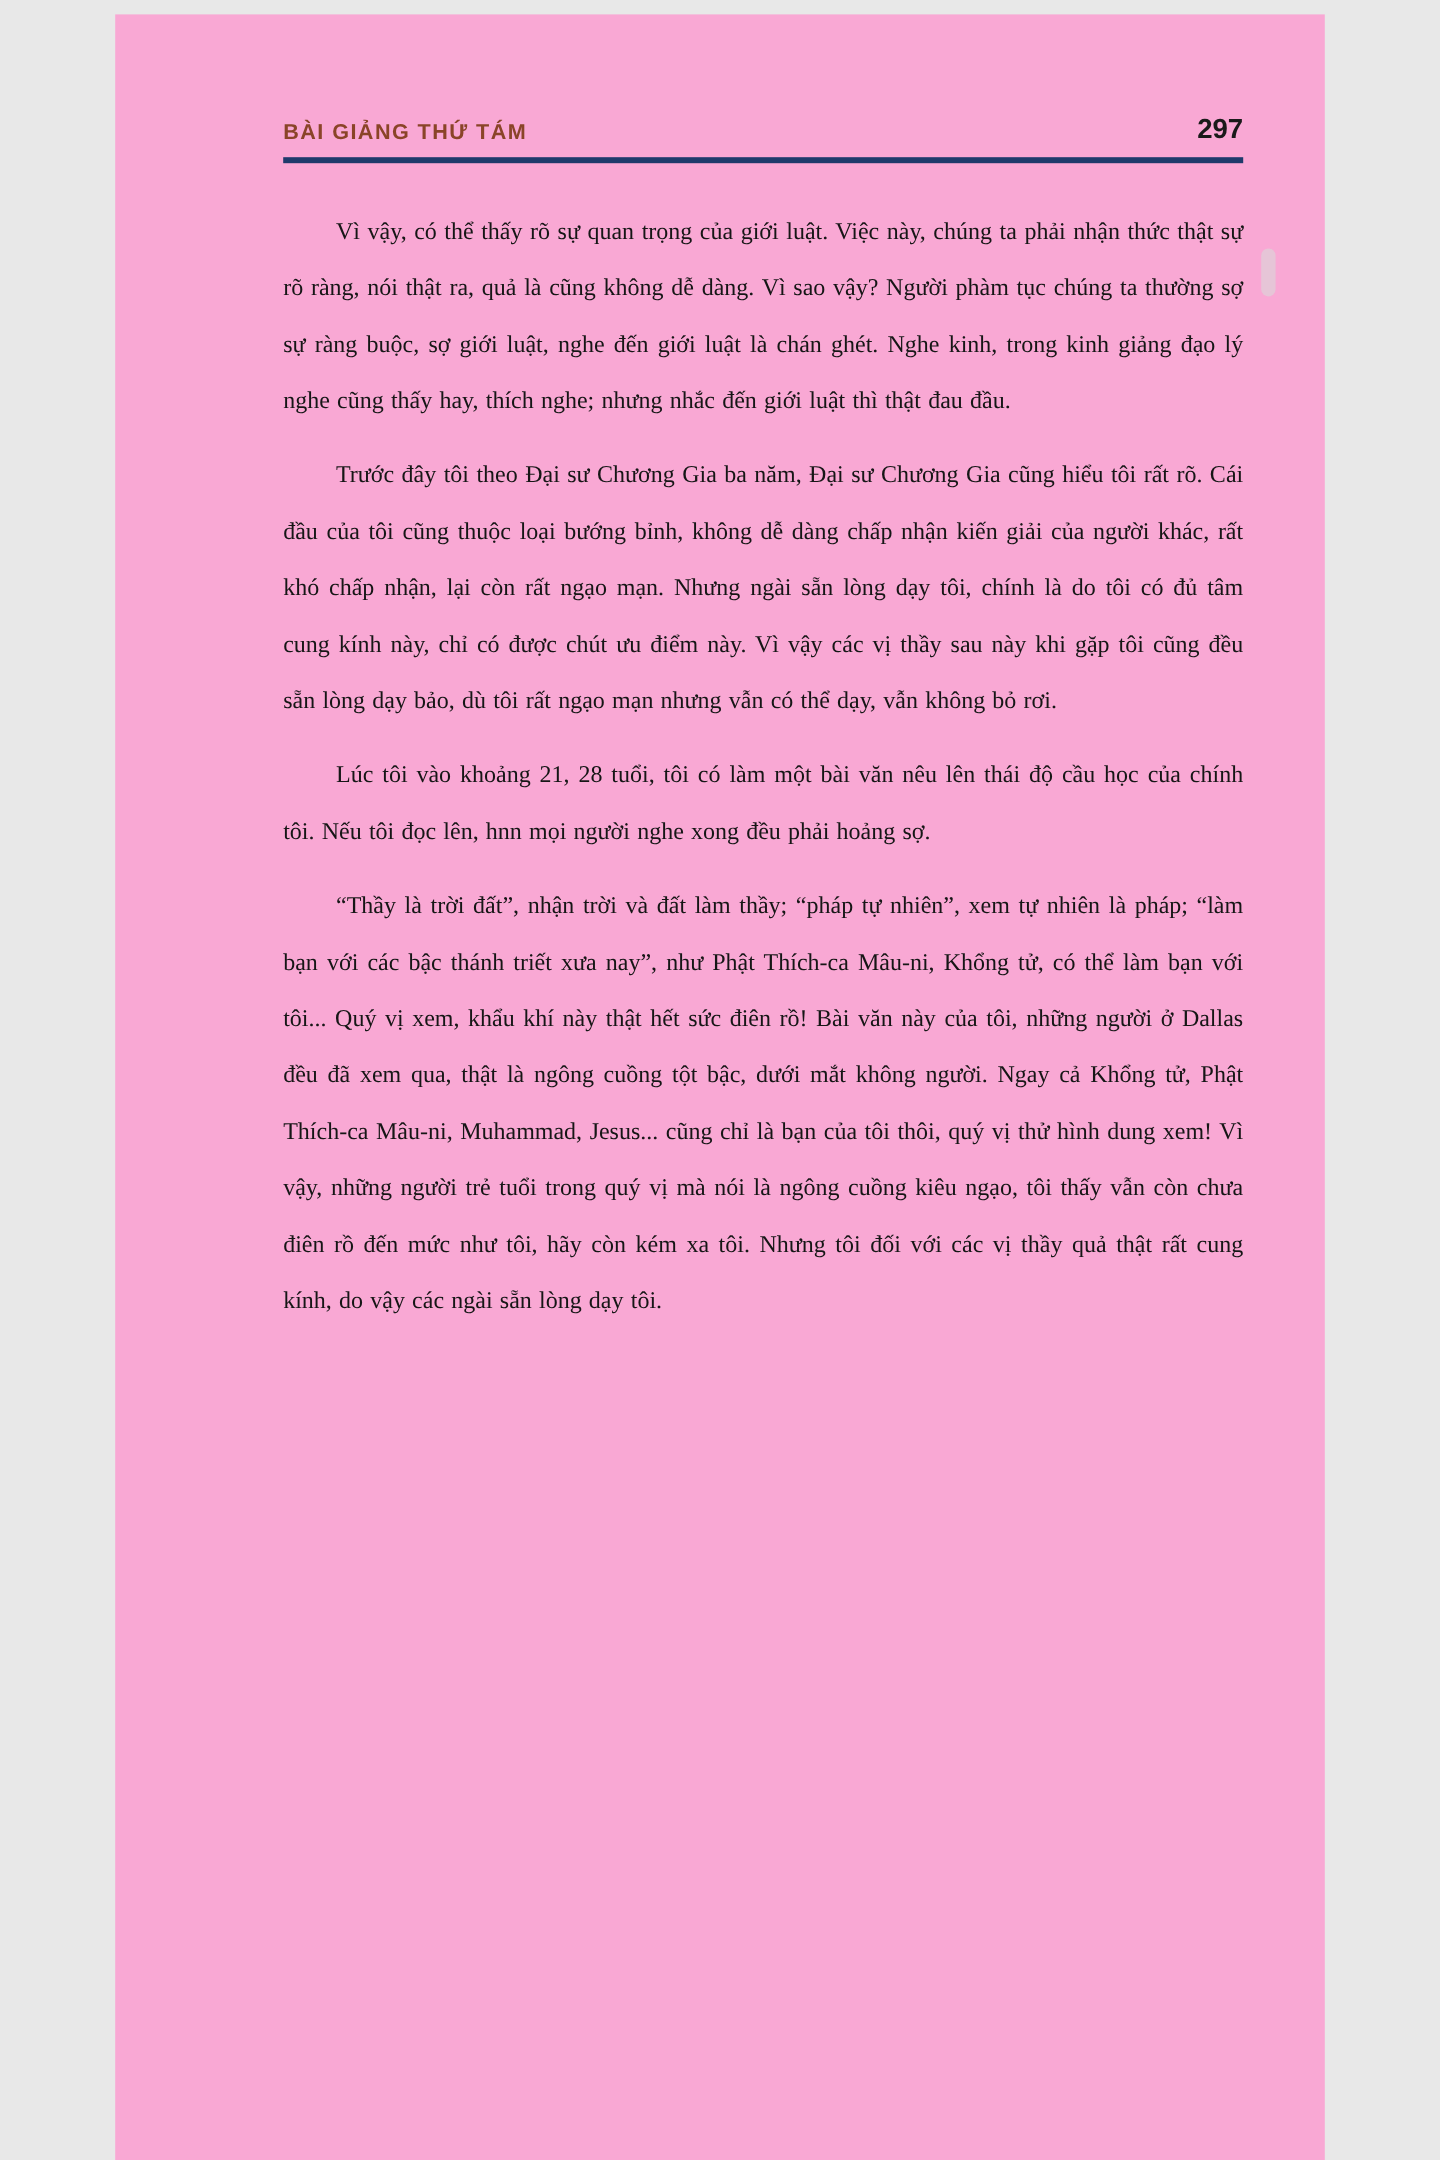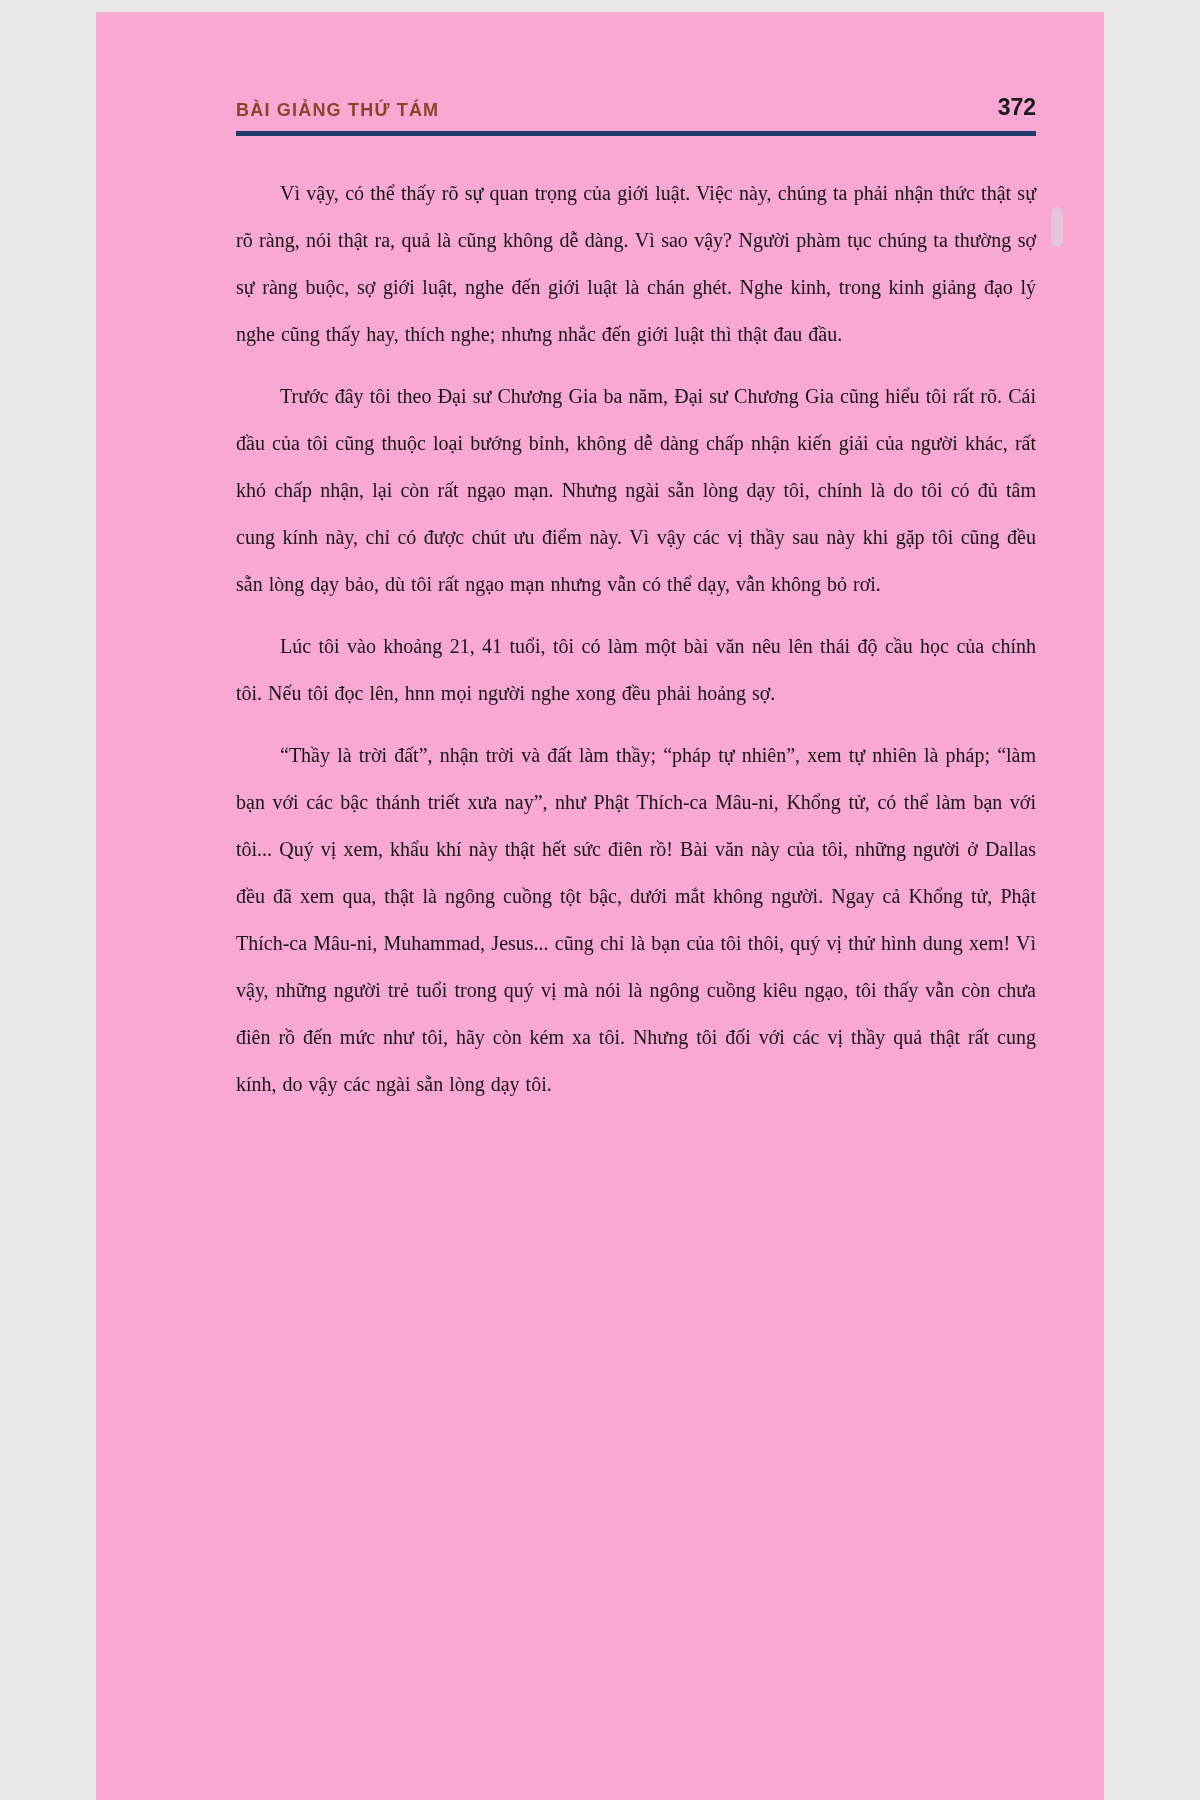--- a/index.html
+++ b/index.html
@@ -81,7 +81,7 @@
 
     <div class="header-row">
       <span class="running-head">BÀI GIẢNG THỨ TÁM</span>
-      <span class="page-number">372</span>
+      <span class="page-number">297</span>
     </div>
 
     <hr class="header-rule">

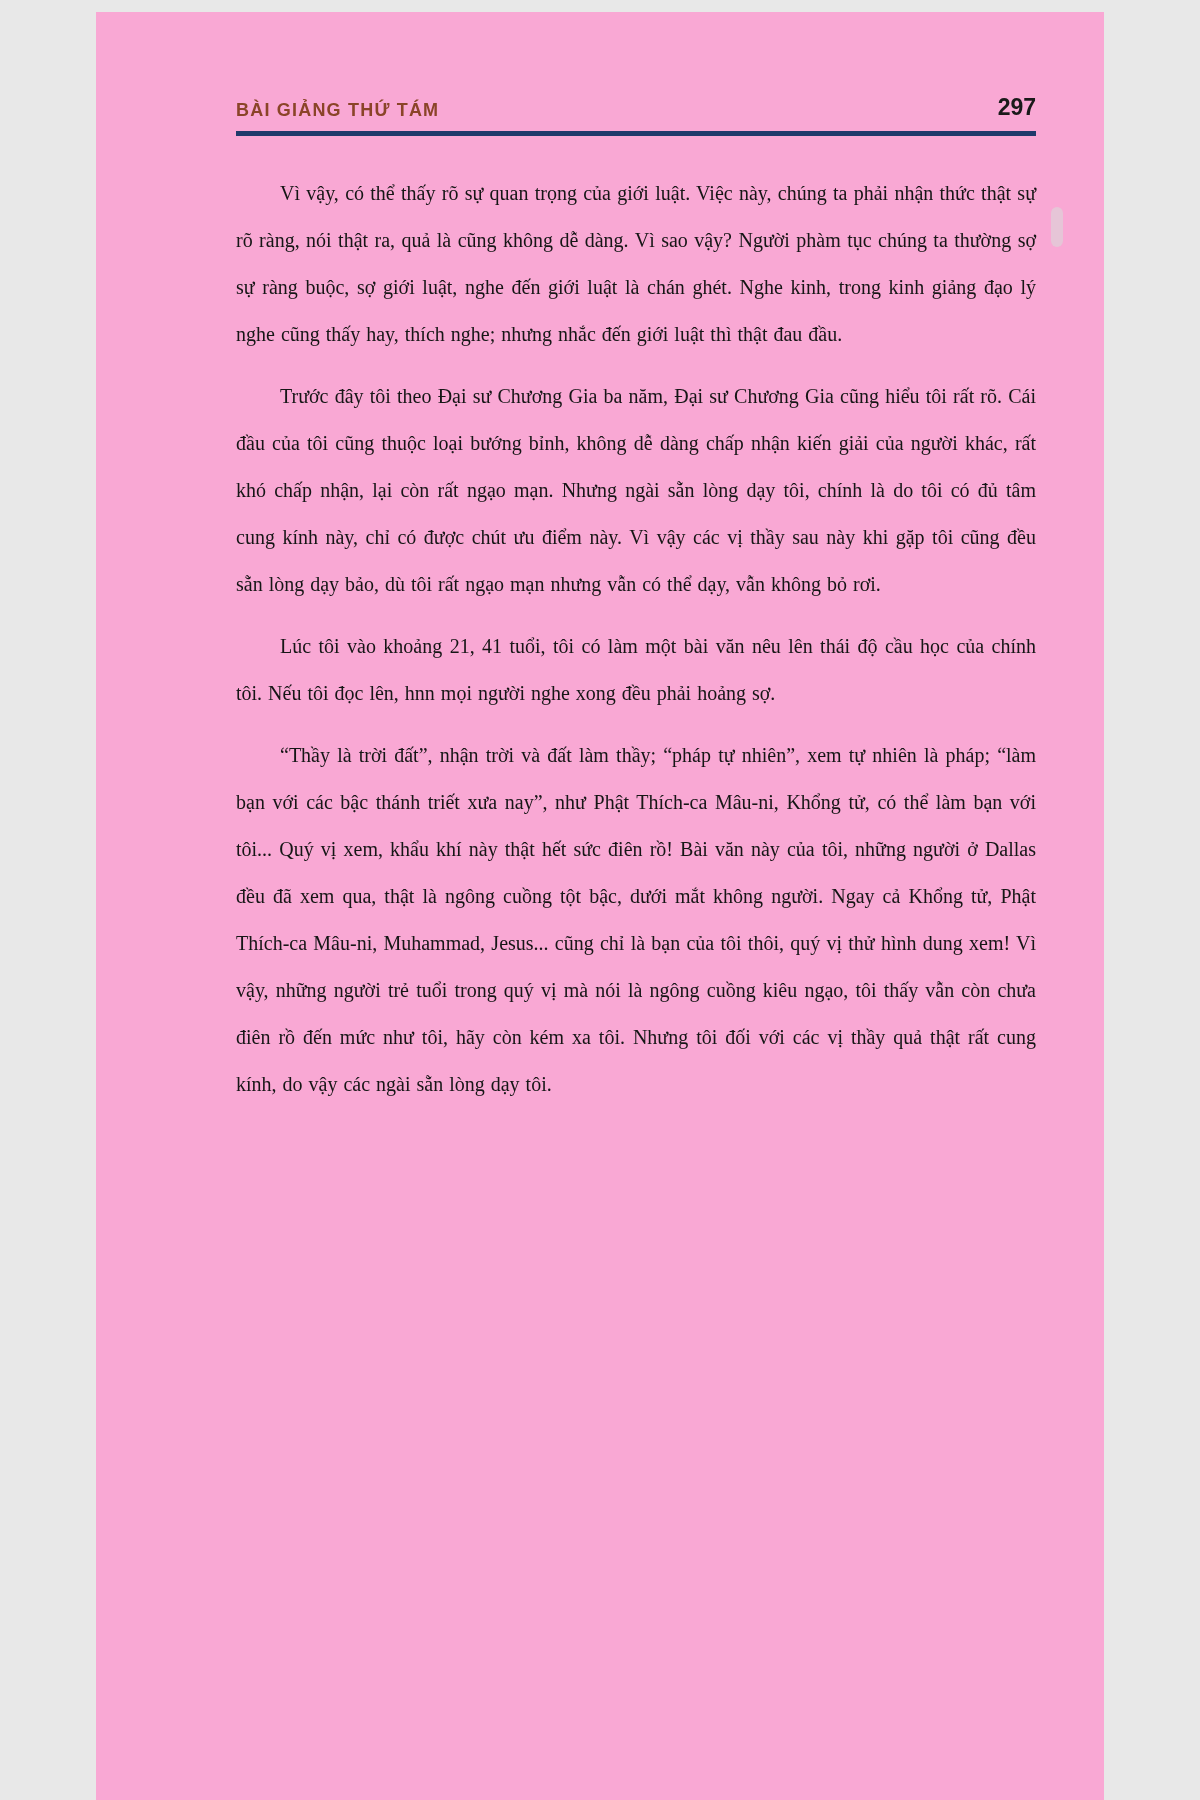--- a/index.html
+++ b/index.html
@@ -89,7 +89,7 @@
     <div class="body-text">
       <p>Vì vậy, có thể thấy rõ sự quan trọng của giới luật. Việc này, chúng ta phải nhận thức thật sự rõ ràng, nói thật ra, quả là cũng không dễ dàng. Vì sao vậy? Người phàm tục chúng ta thường sợ sự ràng buộc, sợ giới luật, nghe đến giới luật là chán ghét. Nghe kinh, trong kinh giảng đạo lý nghe cũng thấy hay, thích nghe; nhưng nhắc đến giới luật thì thật đau đầu.</p>
       <p>Trước đây tôi theo Đại sư Chương Gia ba năm, Đại sư Chương Gia cũng hiểu tôi rất rõ. Cái đầu của tôi cũng thuộc loại bướng bỉnh, không dễ dàng chấp nhận kiến giải của người khác, rất khó chấp nhận, lại còn rất ngạo mạn. Nhưng ngài sẵn lòng dạy tôi, chính là do tôi có đủ tâm cung kính này, chỉ có được chút ưu điểm này. Vì vậy các vị thầy sau này khi gặp tôi cũng đều sẵn lòng dạy bảo, dù tôi rất ngạo mạn nhưng vẫn có thể dạy, vẫn không bỏ rơi.</p>
-      <p>Lúc tôi vào khoảng 21, 41 tuổi, tôi có làm một bài văn nêu lên thái độ cầu học của chính tôi. Nếu tôi đọc lên, hnn mọi người nghe xong đều phải hoảng sợ.</p>
+      <p>Lúc tôi vào khoảng 21, 28 tuổi, tôi có làm một bài văn nêu lên thái độ cầu học của chính tôi. Nếu tôi đọc lên, hnn mọi người nghe xong đều phải hoảng sợ.</p>
       <p>“Thầy là trời đất”, nhận trời và đất làm thầy; “pháp tự nhiên”, xem tự nhiên là pháp; “làm bạn với các bậc thánh triết xưa nay”, như Phật Thích-ca Mâu-ni, Khổng tử, có thể làm bạn với tôi... Quý vị xem, khẩu khí này thật hết sức điên rồ! Bài văn này của tôi, những người ở Dallas đều đã xem qua, thật là ngông cuồng tột bậc, dưới mắt không người. Ngay cả Khổng tử, Phật Thích-ca Mâu-ni, Muhammad, Jesus... cũng chỉ là bạn của tôi thôi, quý vị thử hình dung xem! Vì vậy, những người trẻ tuổi trong quý vị mà nói là ngông cuồng kiêu ngạo, tôi thấy vẫn còn chưa điên rồ đến mức như tôi, hãy còn kém xa tôi. Nhưng tôi đối với các vị thầy quả thật rất cung kính, do vậy các ngài sẵn lòng dạy tôi.</p>
     </div>
 

